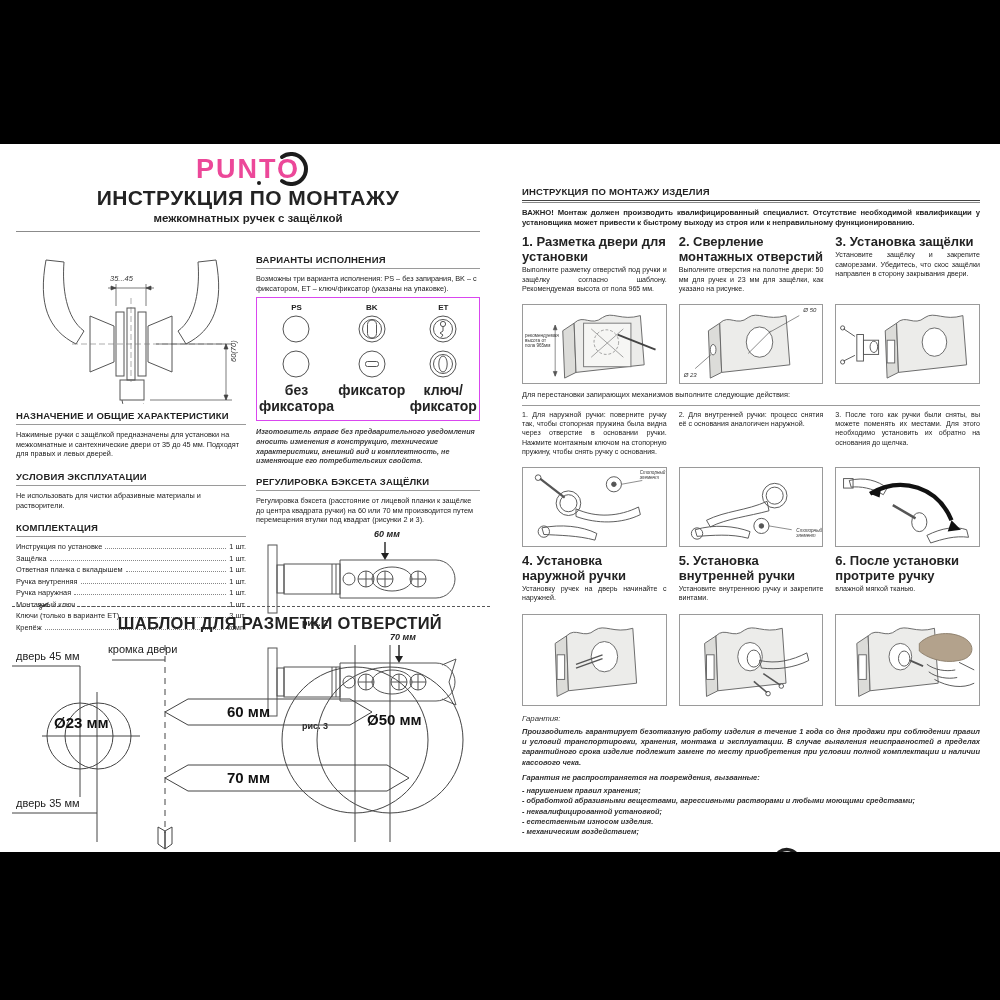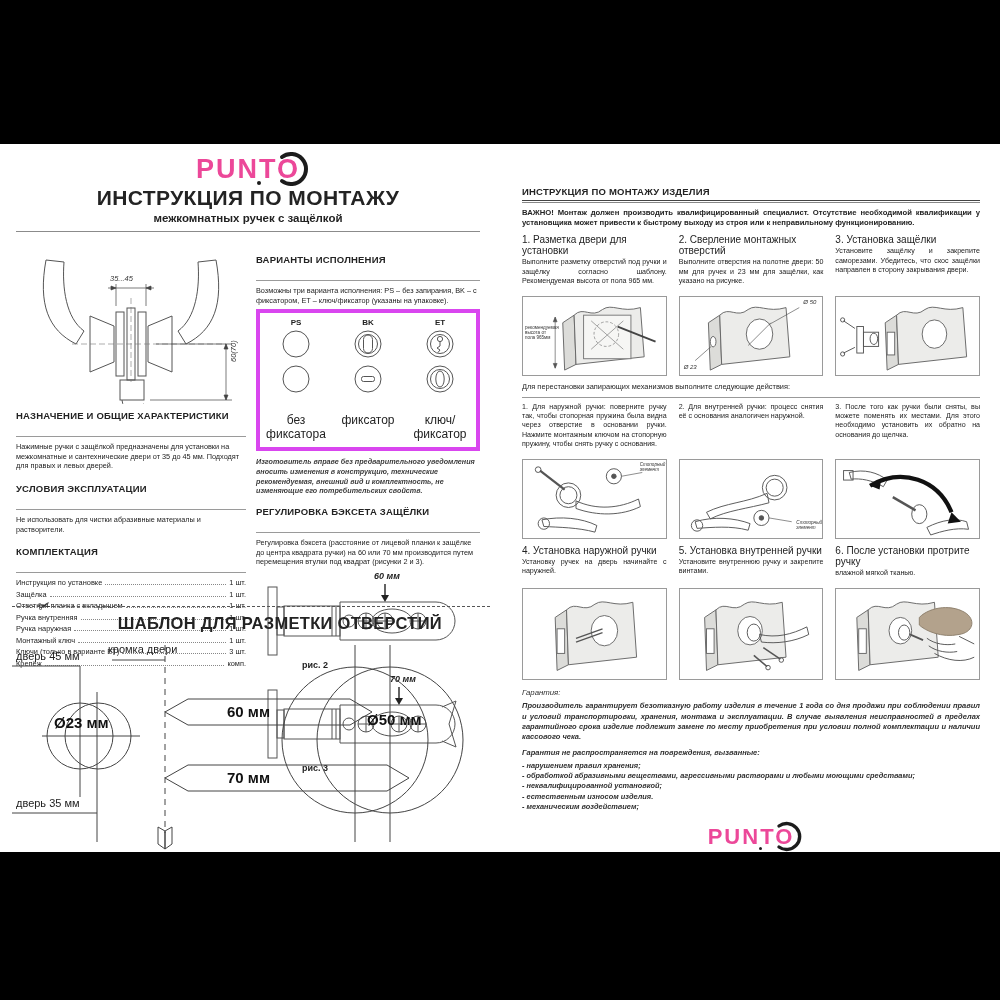--- a/index.html
+++ b/index.html
@@ -64,7 +64,7 @@
   .r-intro{font-size:7.6px;line-height:1.32;font-style:italic;text-align:justify}
   .r-imp{font-size:7.7px;line-height:1.32;font-weight:bold;text-align:justify;margin-top:2px}
   .steps{display:grid;grid-template-columns:1fr 1fr 1fr;column-gap:12px;margin-top:6px}
-  .step-title{font-size:10px;font-weight:normal;margin-bottom:2px}
+  .step-title{font-size:13px;font-weight:bold;margin-bottom:2px}
   .step-text{font-size:7.1px;line-height:1.3;text-align:justify}
   .imgbox{border:1px solid #9a9a9a;height:80px;margin-top:4px;position:relative;background:#fff;overflow:hidden}
   .imgbox.tall{height:92px}

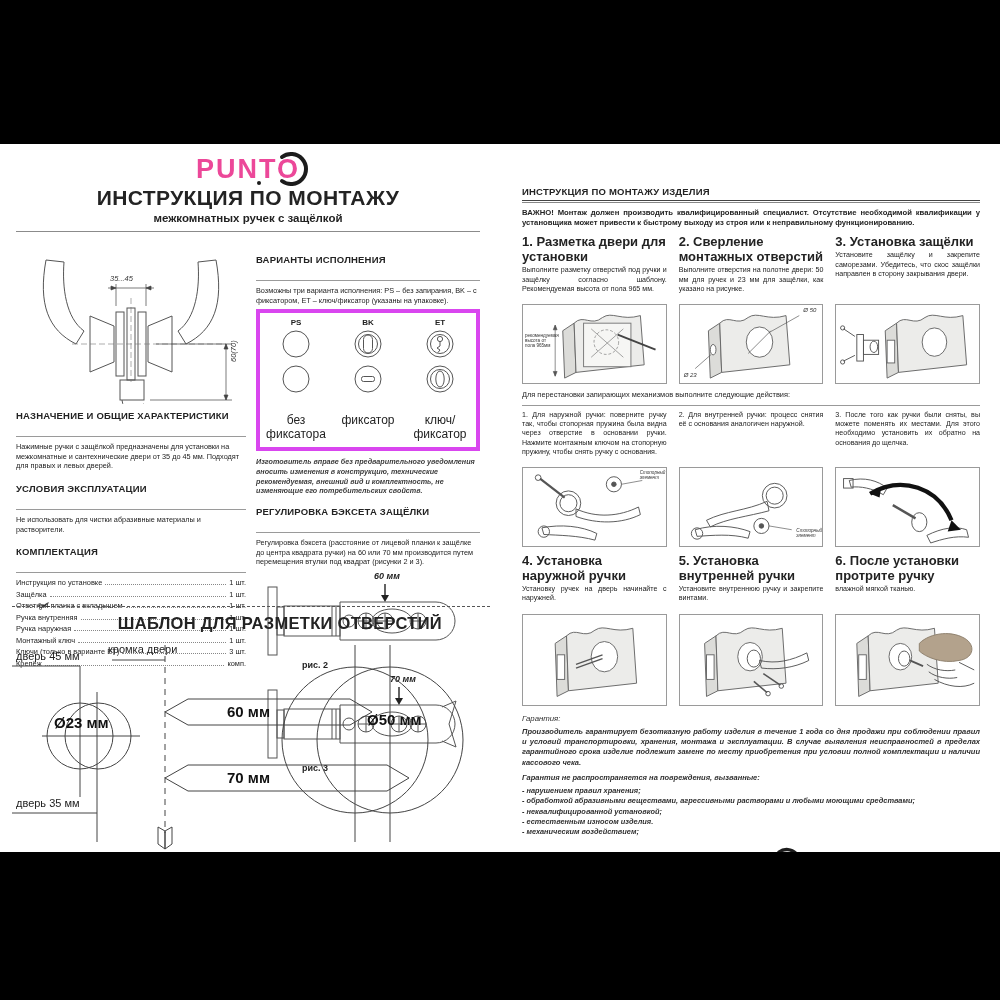--- a/index.html
+++ b/index.html
@@ -8,7 +8,7 @@
   .sheet{position:absolute;left:0;top:144px;width:1000px;height:708px;background:#fff;overflow:hidden}
 
   
-  .h{font-weight:bold;font-size:9.5px;letter-spacing:.2px;border-bottom:1px solid #9a9a9a;padding-bottom:15px;margin-bottom:5px}
+  .h{font-weight:bold;font-size:9.5px;letter-spacing:.2px;border-bottom:1px solid #9a9a9a;padding-bottom:3px;margin-bottom:5px}
   .small{font-size:7.3px;line-height:1.32}
   svg{display:block}
   .ov{position:absolute;font-size:6px;line-height:1.1;color:#333}

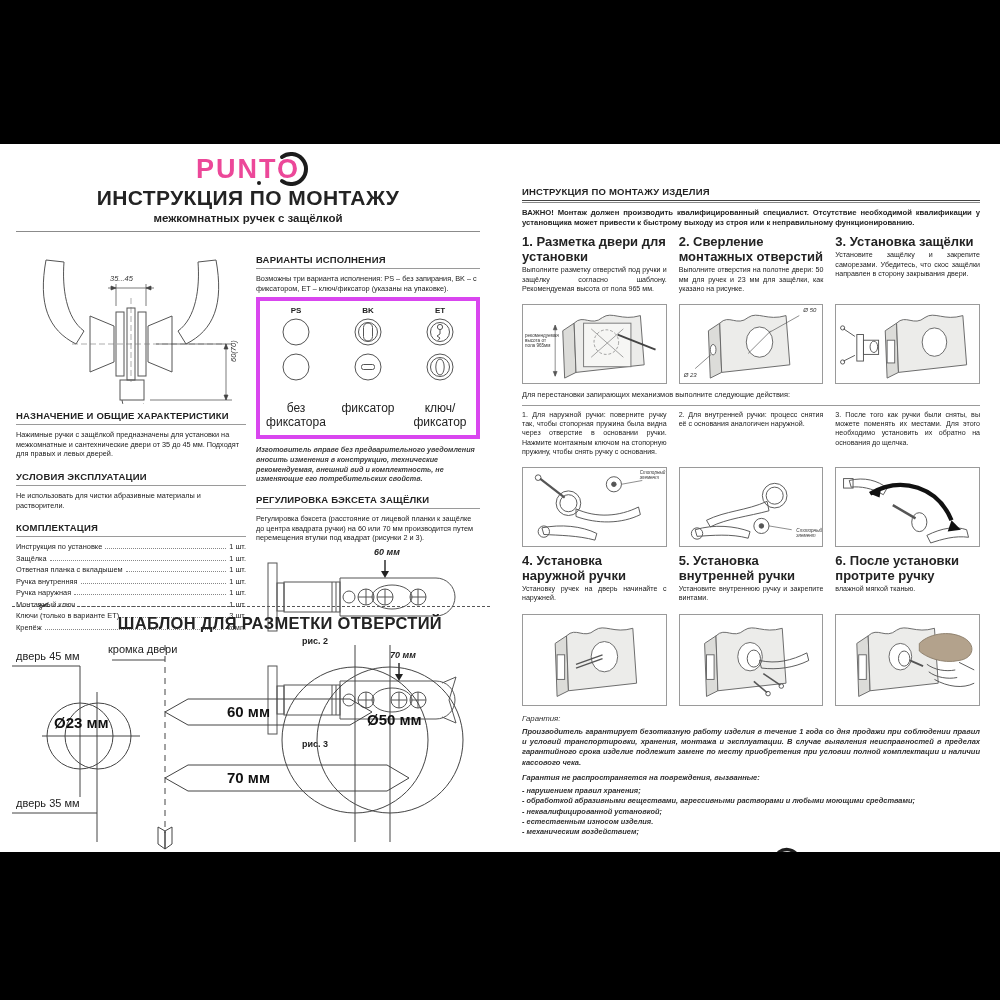--- a/index.html
+++ b/index.html
@@ -35,7 +35,7 @@
   .pkg-row{display:flex;align-items:baseline;font-size:7.4px;height:11.5px}
   .pkg-leader{flex:1;border-bottom:1px dotted #888;margin:0 3px 2px 3px}
 
-  .var-table{border:4px solid #d946ef;display:grid;grid-template-columns:1fr 1fr 1fr;margin-top:4px}
+  .var-table{border:1px solid #d946ef;display:grid;grid-template-columns:1fr 1fr 1fr;margin-top:4px}
   .var-col{padding:5px 2px 6px;text-align:center}
   .var-code{font-size:8px;font-weight:bold;display:block;margin-bottom:2px}
   .var-label{font-size:12px;font-weight:normal;display:block;margin-top:16px}

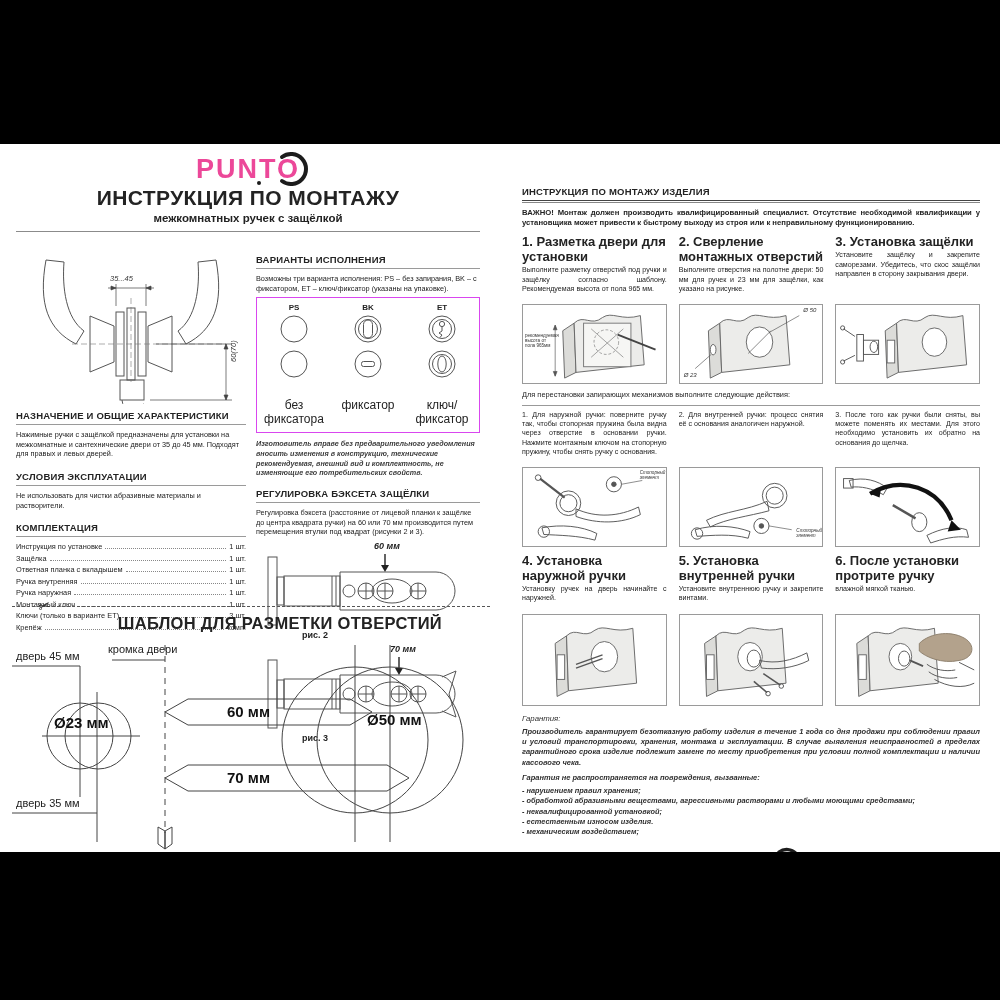--- a/index.html
+++ b/index.html
@@ -38,7 +38,7 @@
   .var-table{border:1px solid #d946ef;display:grid;grid-template-columns:1fr 1fr 1fr;margin-top:4px}
   .var-col{padding:5px 2px 6px;text-align:center}
   .var-code{font-size:8px;font-weight:bold;display:block;margin-bottom:2px}
-  .var-label{font-size:12px;font-weight:normal;display:block;margin-top:16px}
+  .var-label{font-size:14px;font-weight:bold;display:block;margin-top:0}
   .disclaimer{font-size:7.2px;line-height:1.35;font-style:italic;font-weight:bold;color:#3a3a3a;margin-top:6px}
 
   .fig{position:relative;padding-top:13px;margin-top:4px}

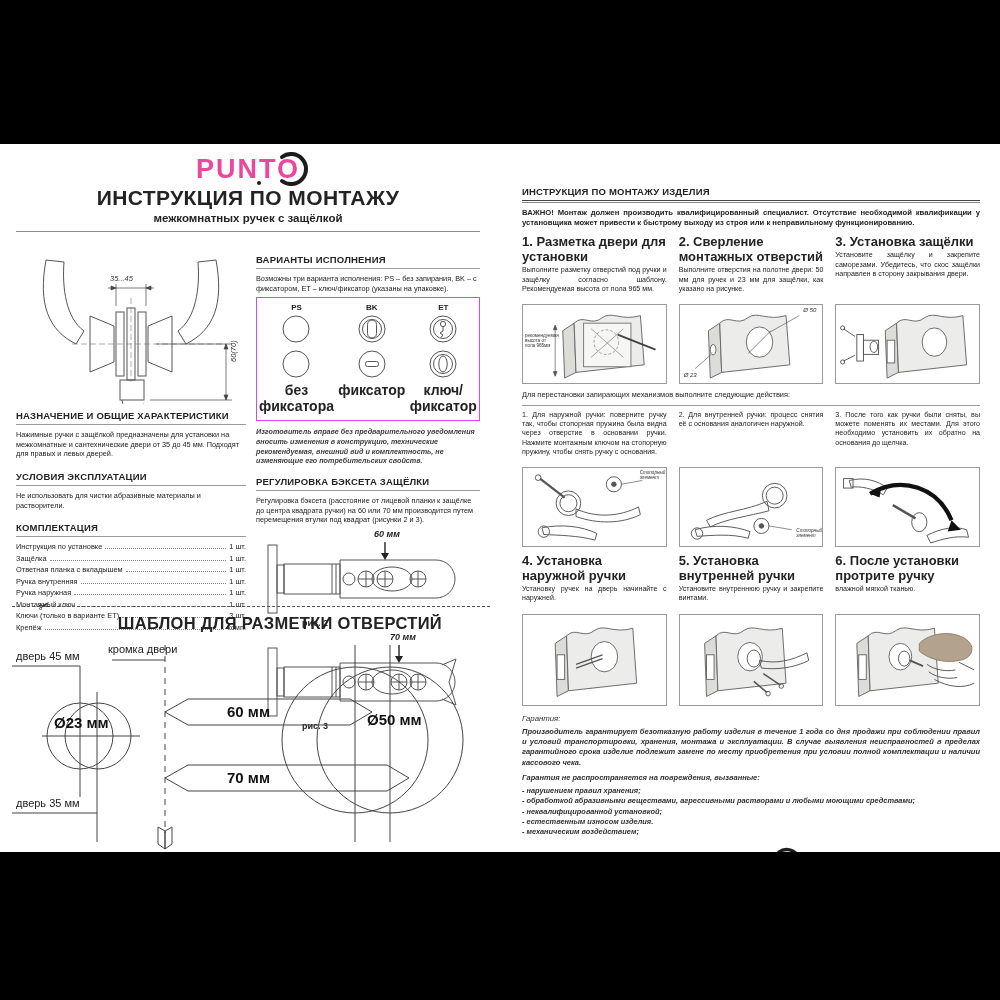--- a/index.html
+++ b/index.html
@@ -232,7 +232,7 @@
               <span class="var-label">ключ/фиксатор</span>
             </div>
           </div>
-          <div class="disclaimer">Изготовитель вправе без предварительного уведомления вносить изменения в конструкцию, технические рекомендуемая, внешний вид и комплектность, не изменяющие его потребительских свойств.</div>
+          <div class="disclaimer">Изготовитель вправе без предварительного уведомления вносить изменения в конструкцию, технические характеристики, внешний вид и комплектность, не изменяющие его потребительских свойств.</div>
         </div>
 
         <div style="margin-top:10px">

